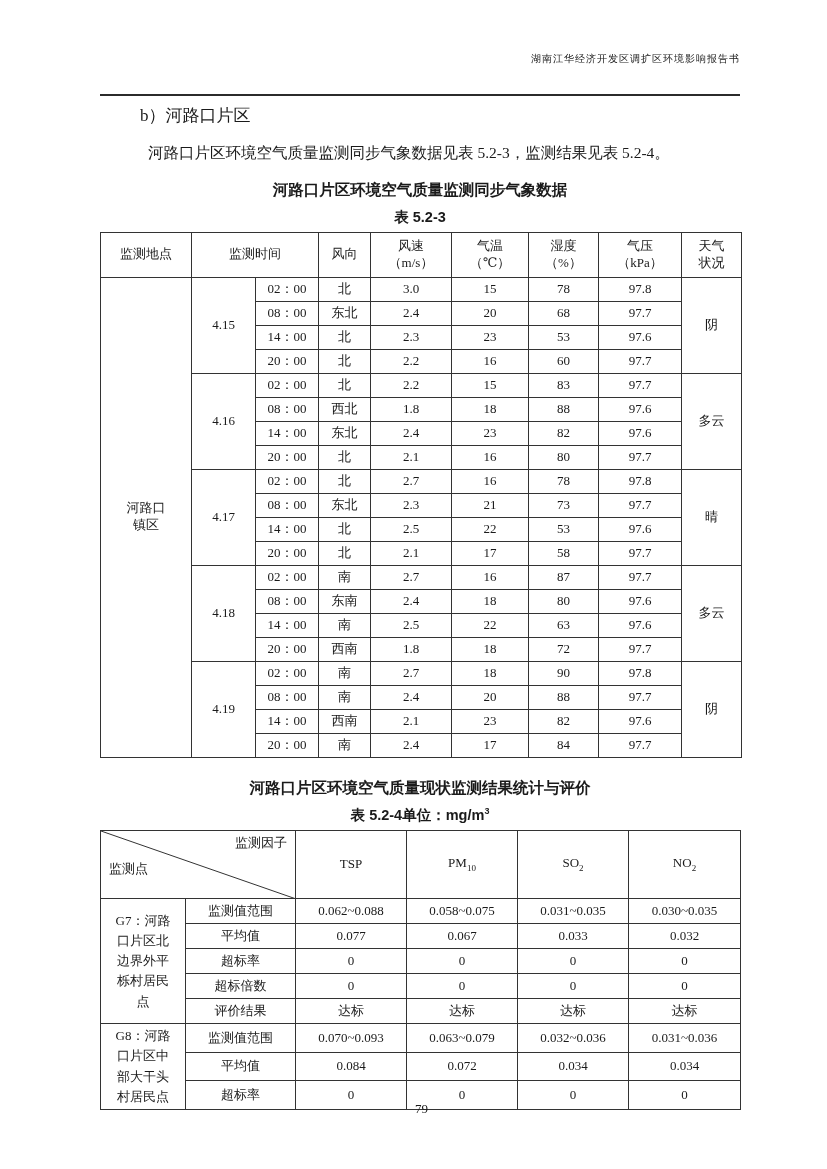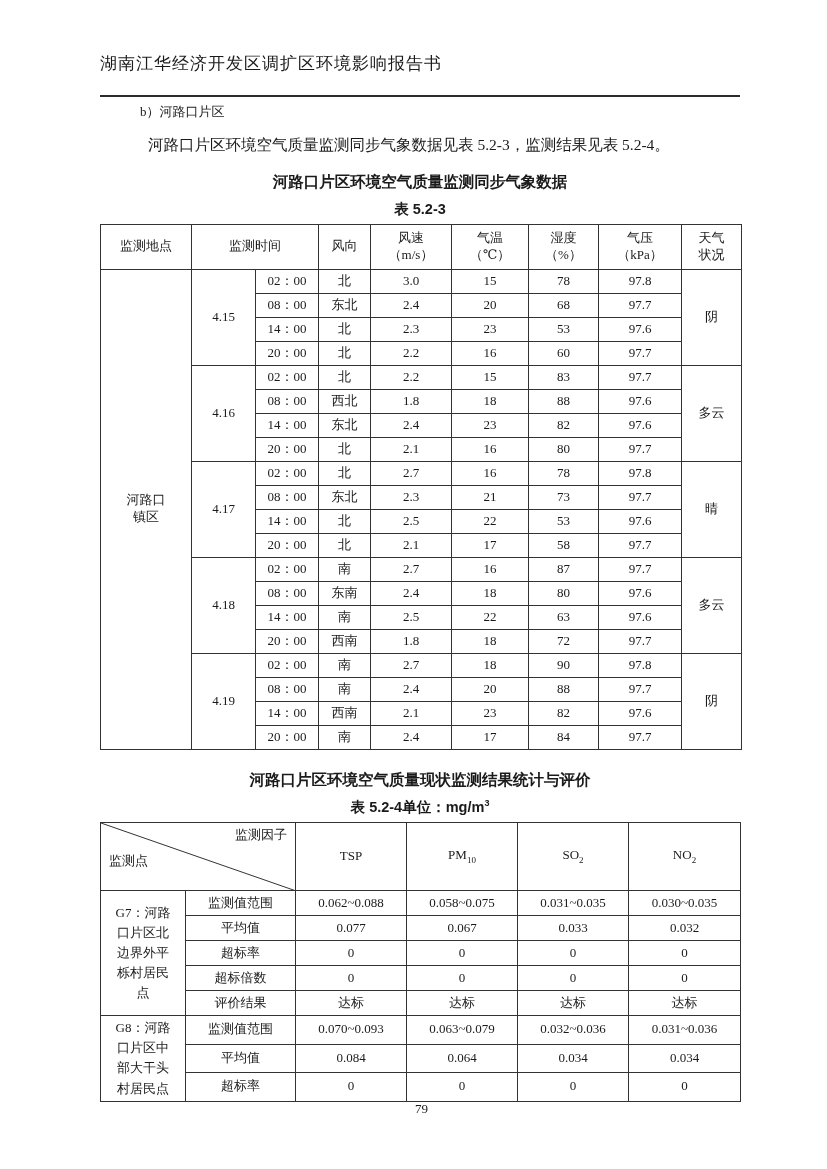--- a/index.html
+++ b/index.html
@@ -16,9 +16,10 @@
   }
   .doc-header {
     padding-top:52px;
-    padding-bottom:20px;
+    padding-bottom:28px;
     border-bottom:2px solid #2b2b2b;
-    font-size:17px;
+    text-align:right;
+    font-size:10px;
     letter-spacing:1px;
   }
   .body-text { font-size:15.5px; line-height:2.42; text-align:justify; margin:0; }

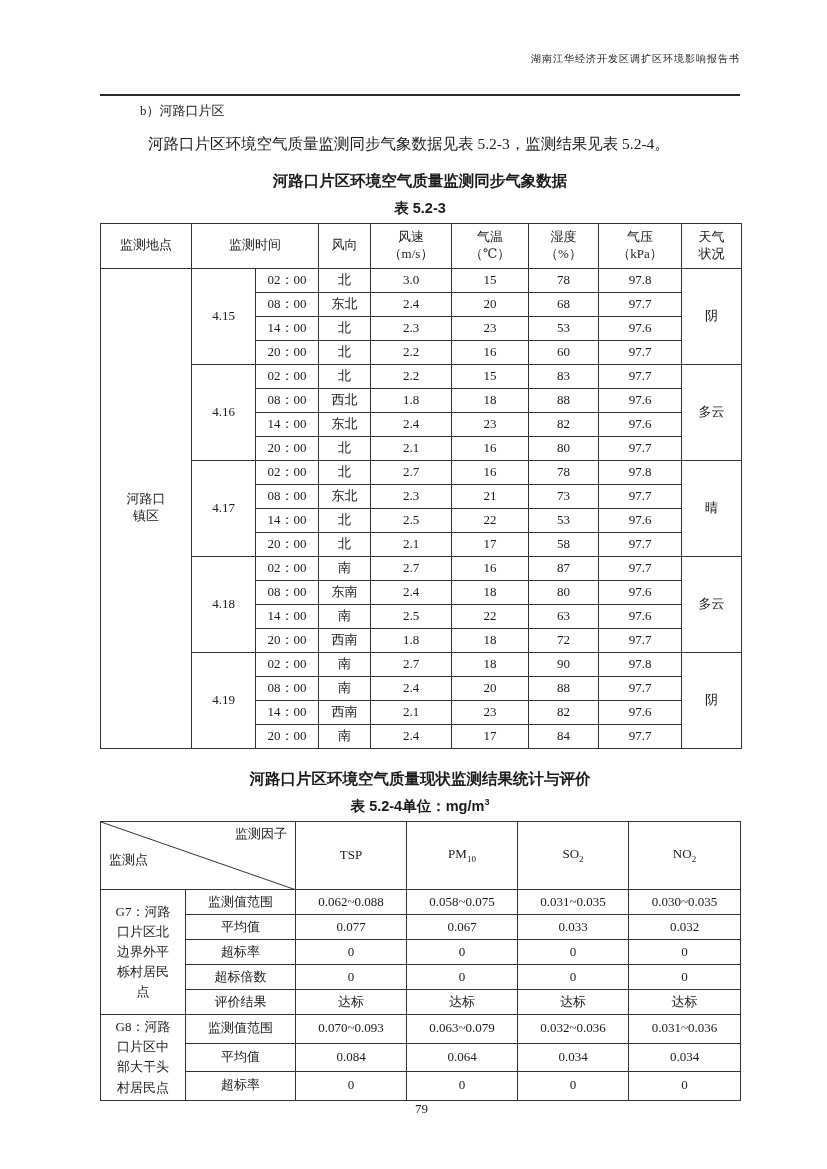--- a/index.html
+++ b/index.html
@@ -24,7 +24,7 @@
   }
   .body-text { font-size:15.5px; line-height:2.42; text-align:justify; margin:0; }
   .p1 { margin-top:12px; }
-  .b-heading { margin:0; font-size:13px; line-height:2.3; padding-left:40px; }
+  .b-heading { margin:0; font-size:17px; line-height:2.3; padding-left:40px; }
   .p2 { margin:0; font-size:15.5px; line-height:2.3; padding-left:48px; }
   .tbl-title {
     text-align:center;

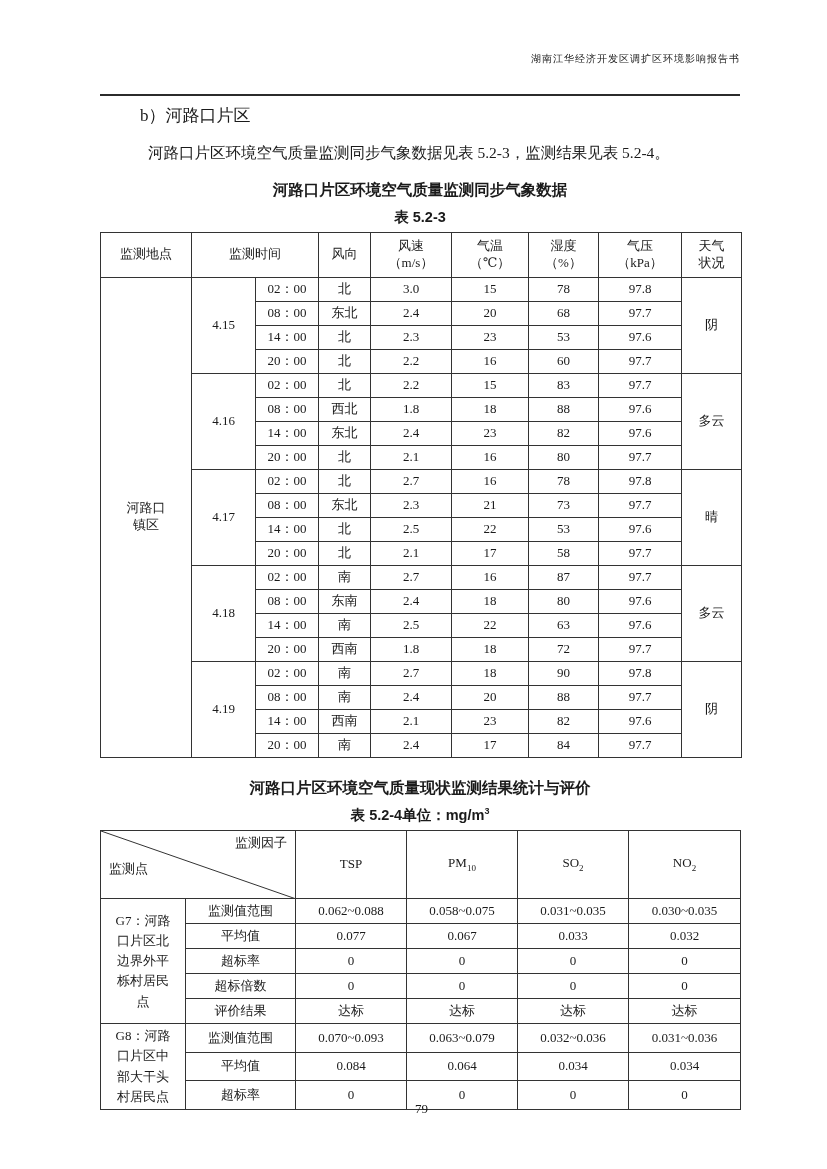--- a/index.html
+++ b/index.html
@@ -370,7 +370,7 @@
         <tr>
           <td>平均值</td>
           <td>0.084</td>
-          <td>0.064</td>
+          <td>0.072</td>
           <td>0.034</td>
           <td>0.034</td>
         </tr>

